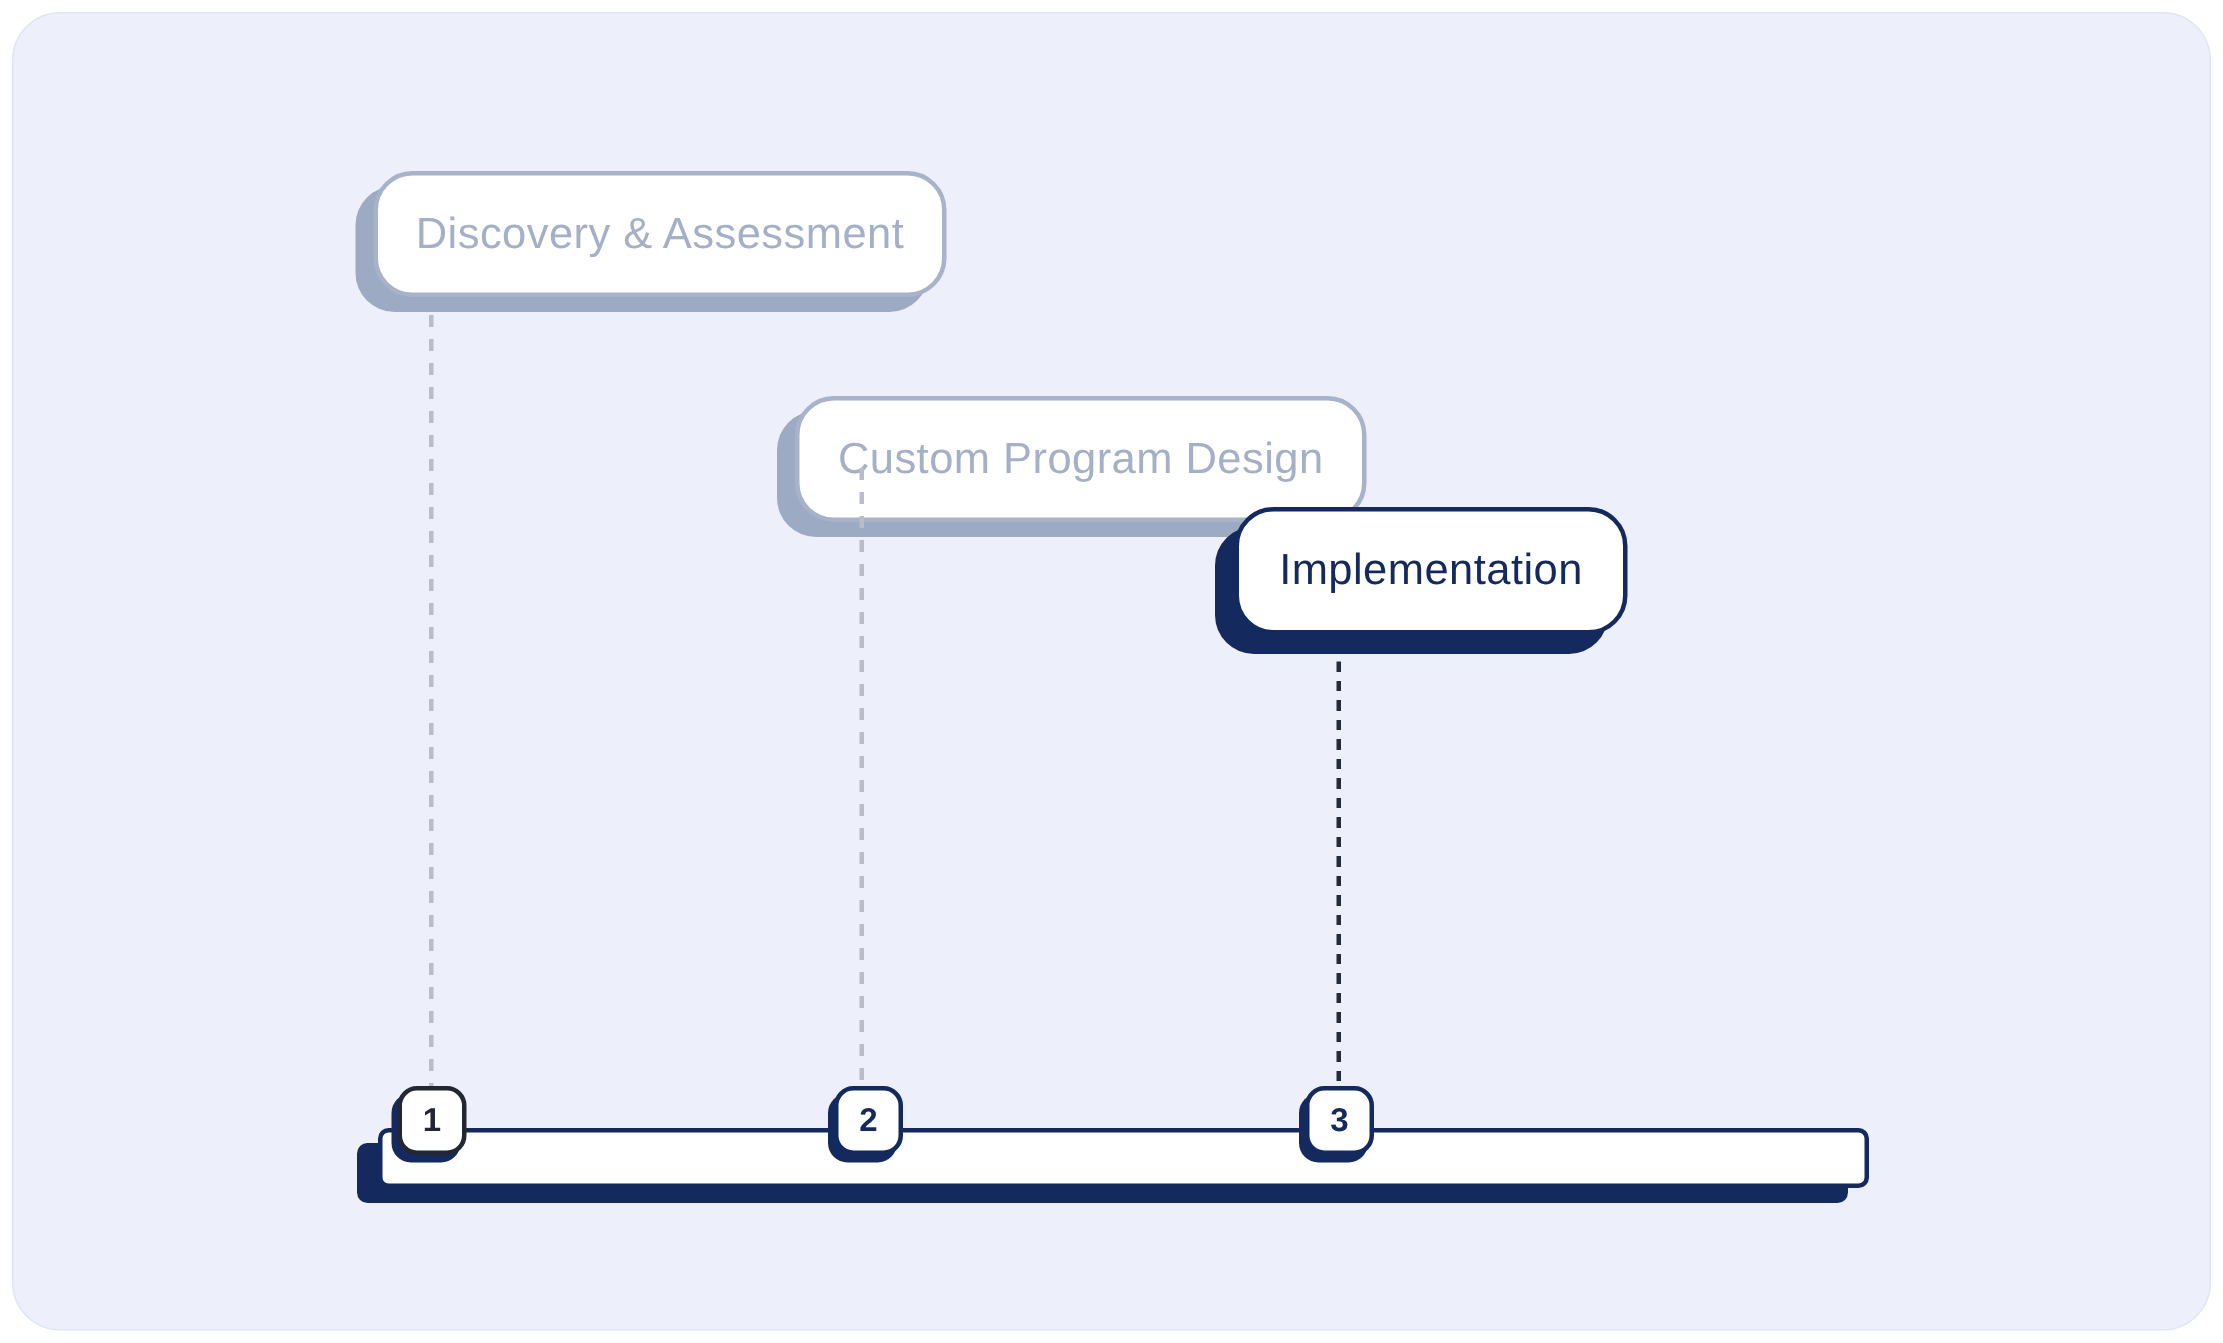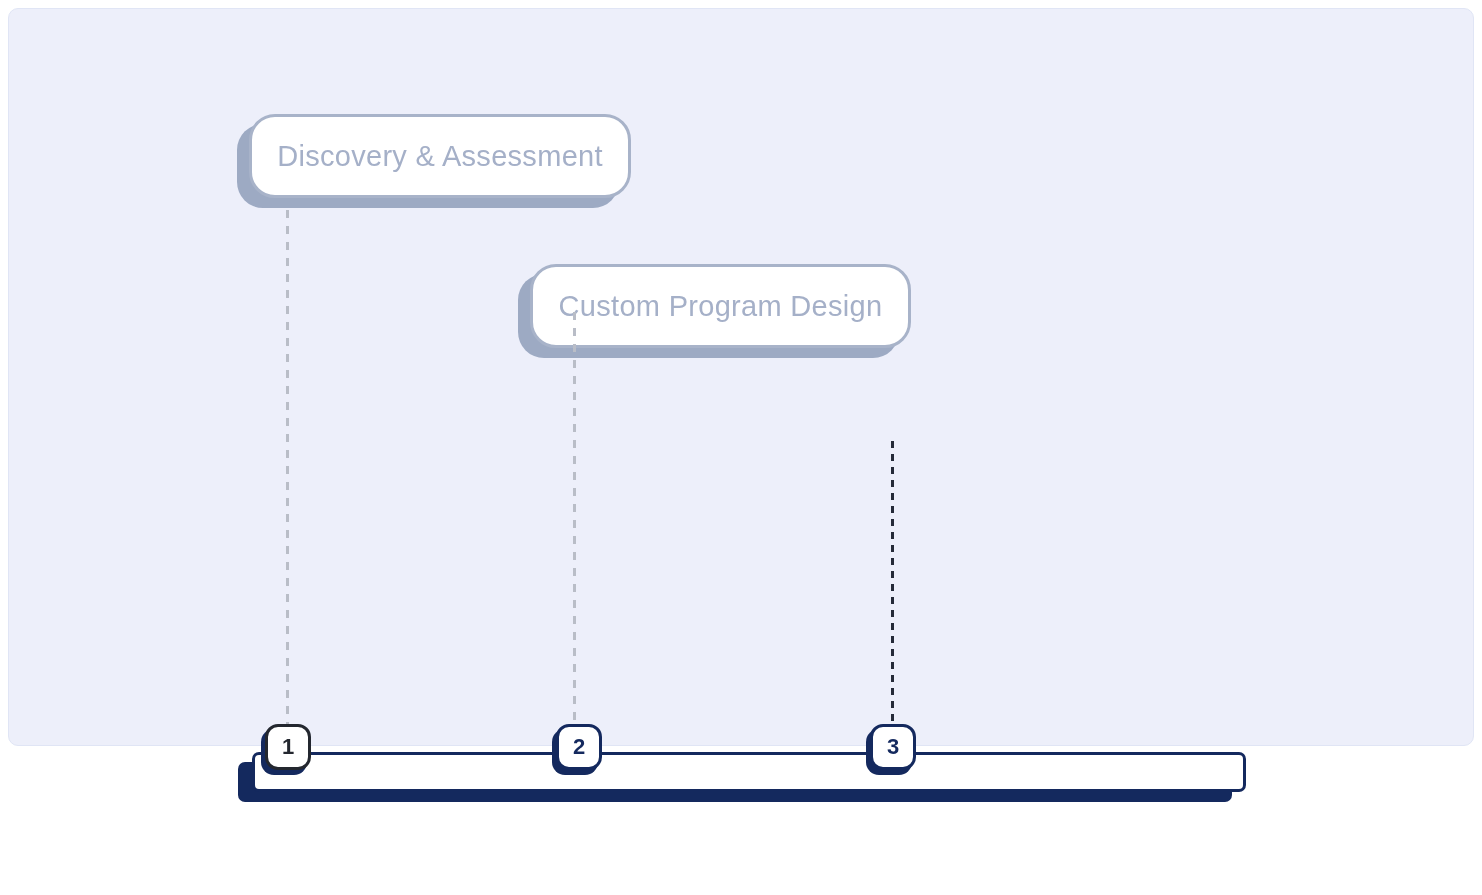--- a/index.html
+++ b/index.html
@@ -19,11 +19,11 @@
     left: 8px;
     top: 8px;
     width: 1466px;
-    height: 738px;
+    height: 879px;
     box-sizing: border-box;
     background: var(--panel-bg, #edeffa);
     border: 1px solid #e0e5f5;
-    border-radius: 10px;
+    border-radius: 32px;
   }
   .card {
     position: absolute;

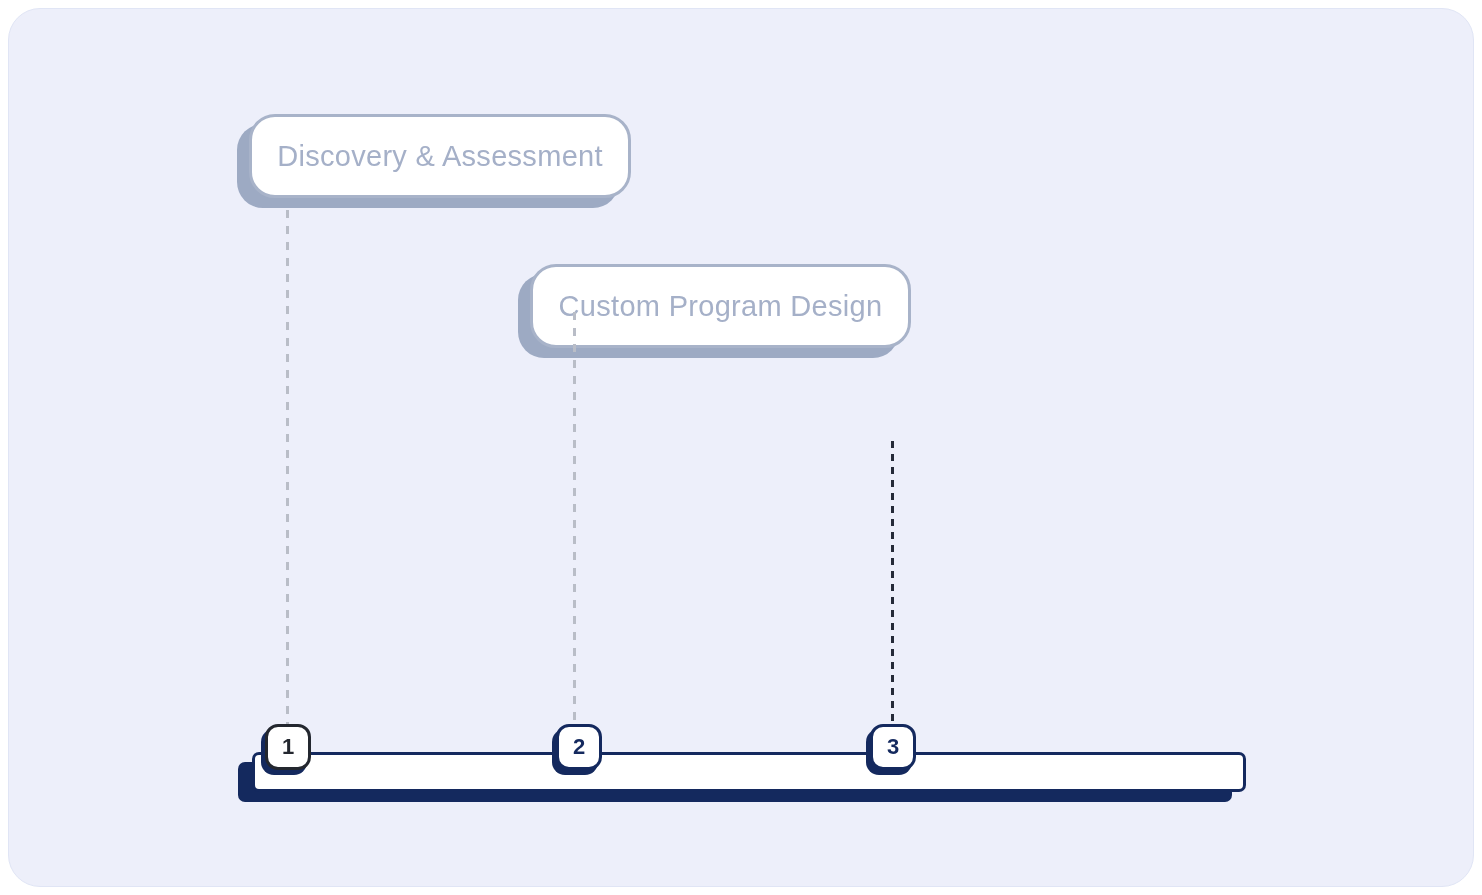--- a/index.html
+++ b/index.html
@@ -124,6 +124,9 @@
     <span>Custom Program Design</span>
   </div>
 
+  <div class="card active card-3">
+    <span>Implementation</span>
+  </div>
 
   <div class="connector gray connector-1"></div>
   <div class="connector gray connector-2"></div>

